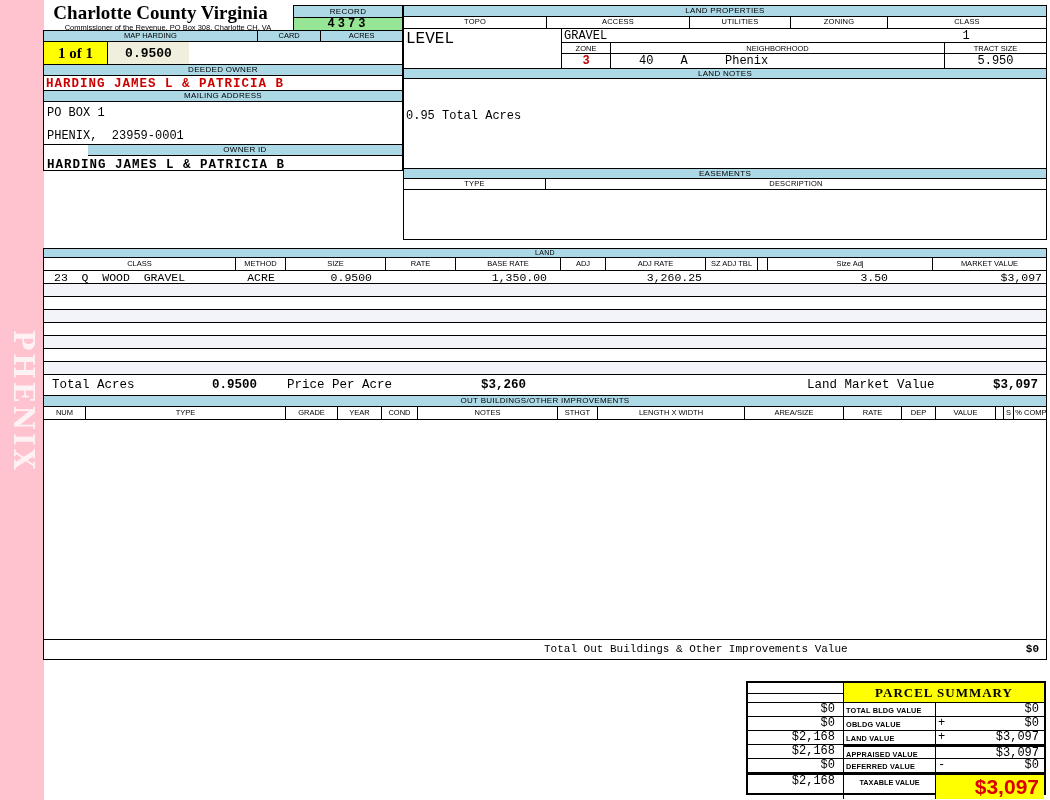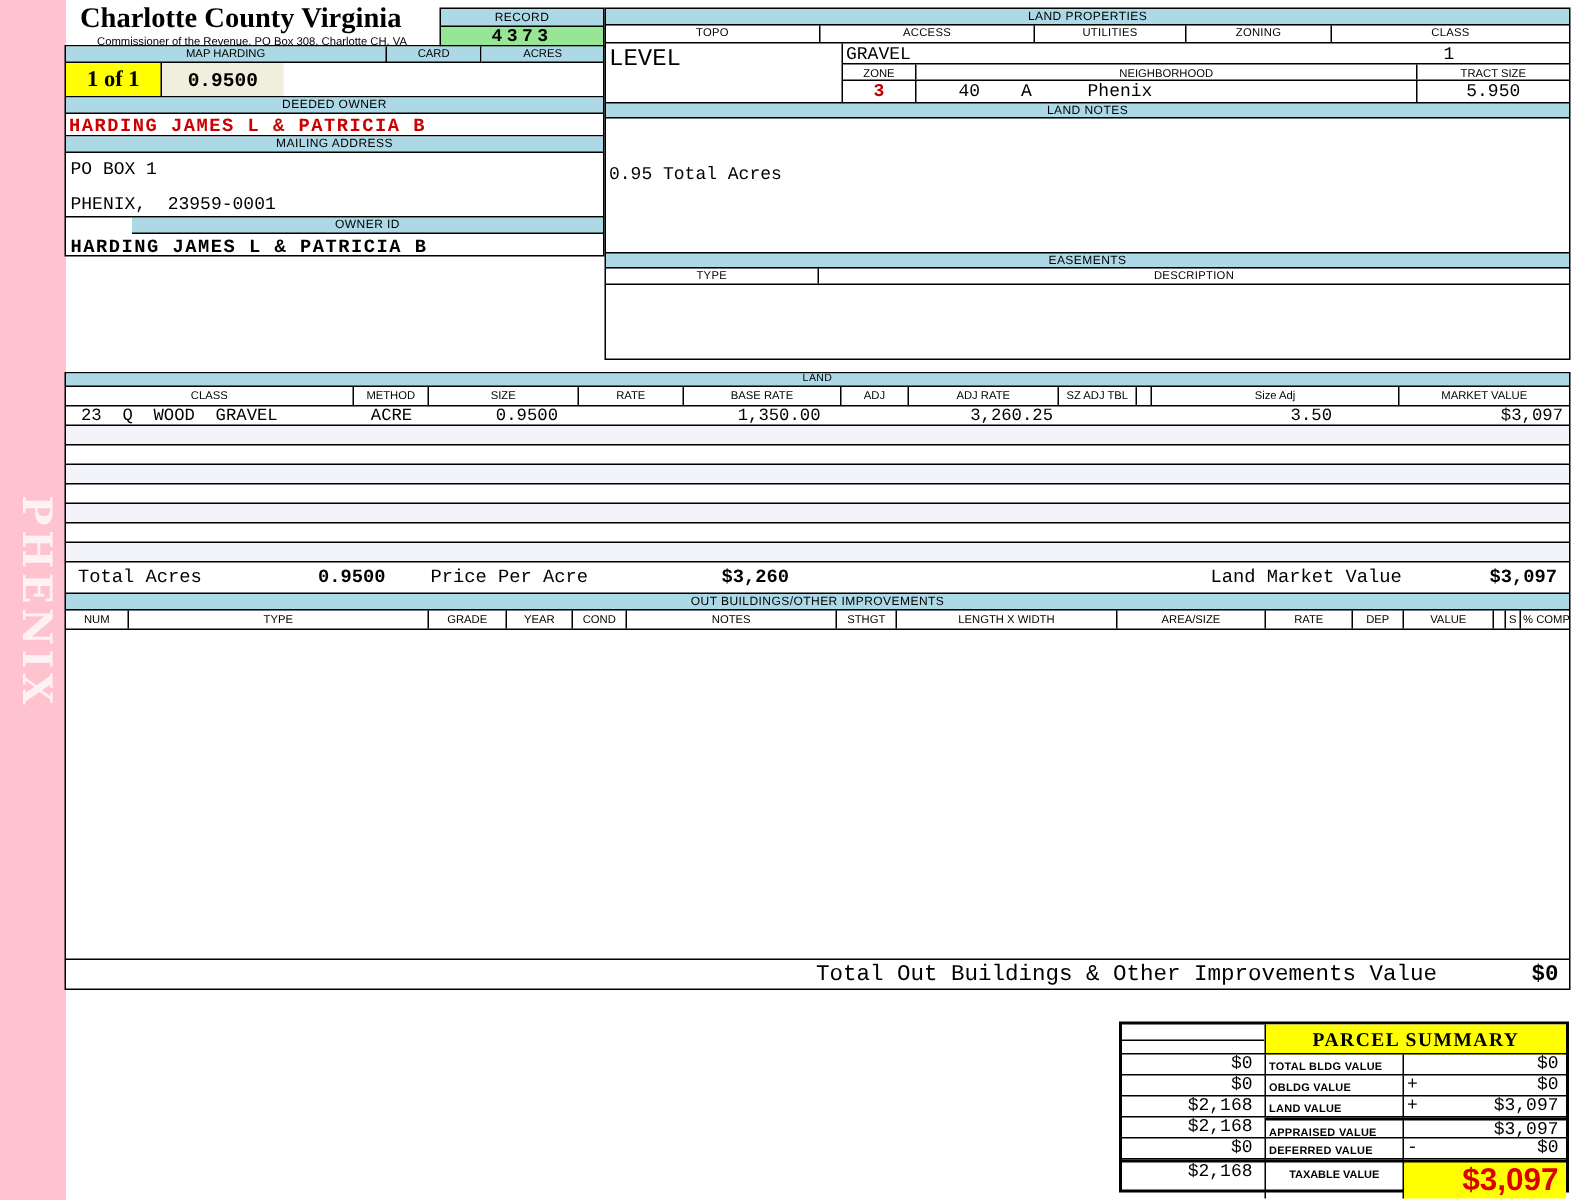--- a/index.html
+++ b/index.html
@@ -110,7 +110,7 @@
   .ob-head > div { border-right:1px solid #000; font-size:7.5px; text-align:center; line-height:12px; overflow:hidden; }
   .ob-head > div:last-child { border-right:none; }
   .ob-empty { flex:1; background:#fff; }
-  .ob-total { height:20px; border-top:1px solid #000; position:relative; font-size:15px; line-height:19px; }
+  .ob-total { height:20px; border-top:1px solid #000; position:relative; font-size:11px; line-height:19px; }
   .obt-label { position:absolute; left:500px; }
   .obt-value { position:absolute; right:7px; font-weight:bold; }
 

